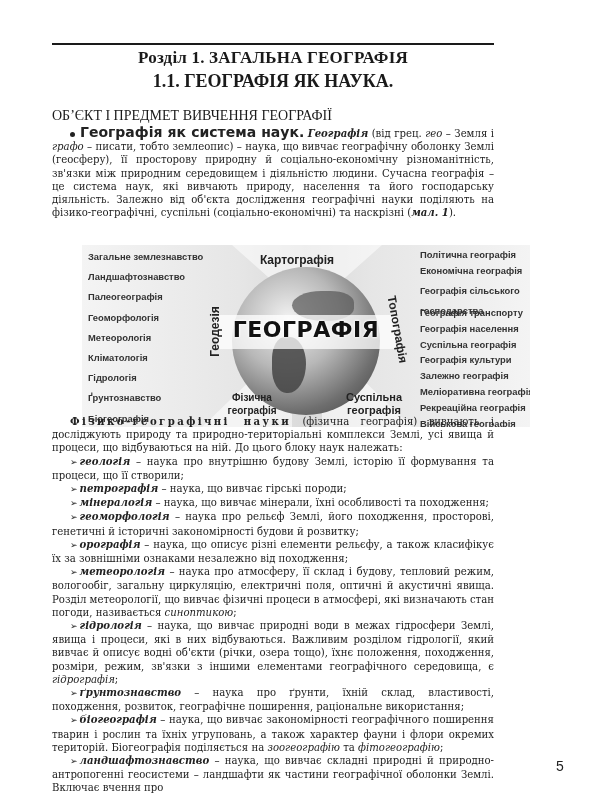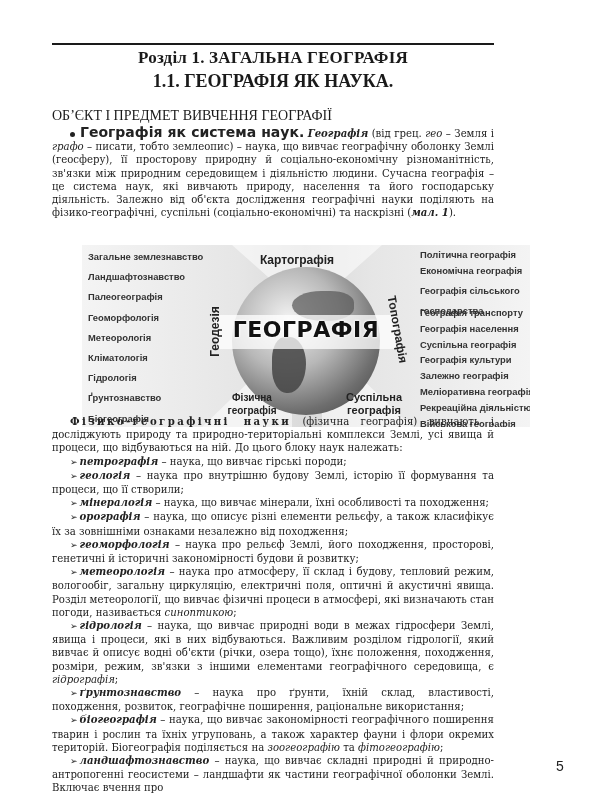--- a/index.html
+++ b/index.html
@@ -96,7 +96,7 @@
       <div class="it">Географія культури</div>
       <div class="it">Залежно географія</div>
       <div class="it">Меліоративна географія</div>
-      <div class="it">Рекреаційна діяльністю</div>
+      <div class="it">Рекреаційна географія</div>
       <div class="it">Військова географія</div>
     </div>
   </div>

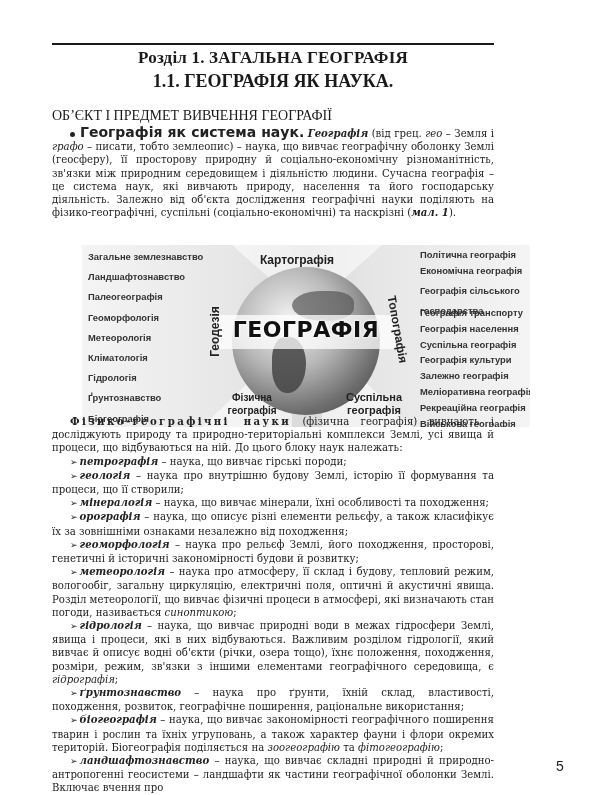--- a/index.html
+++ b/index.html
@@ -105,8 +105,8 @@
   <div class="text" style="top:415px;">
     <p class="p"><span class="spaced">Фізико-географічні науки</span><span> (фізична географія) вивчають і досліджують природу та природно-територіальні комплекси Землі, усі явища й процеси, що відбуваються на ній. До цього блоку наук належать:</span></p>
 
+    <p class="p"><span class="arrow">➢</span><span class="bi">геологія</span><span> – наука про внутрішню будову Землі, історію її формування та процеси, що її створили;</span></p>
     <p class="p"><span class="arrow">➢</span><span class="bi">петрографія</span><span> – наука, що вивчає гірські породи;</span></p>
-    <p class="p"><span class="arrow">➢</span><span class="bi">геологія</span><span> – наука про внутрішню будову Землі, історію її формування та процеси, що її створили;</span></p>
     <p class="p"><span class="arrow">➢</span><span class="bi">мінералогія</span><span> – наука, що вивчає мінерали, їхні особливості та походження;</span></p>
     <p class="p"><span class="arrow">➢</span><span class="bi">орографія</span><span> – наука, що описує різні елементи рельєфу, а також класифікує їх за зовнішніми ознаками незалежно від походження;</span></p>
     <p class="p"><span class="arrow">➢</span><span class="bi">геоморфологія</span><span> – наука про рельєф Землі, його походження, просторові, генетичні й історичні закономірності будови й розвитку;</span></p>

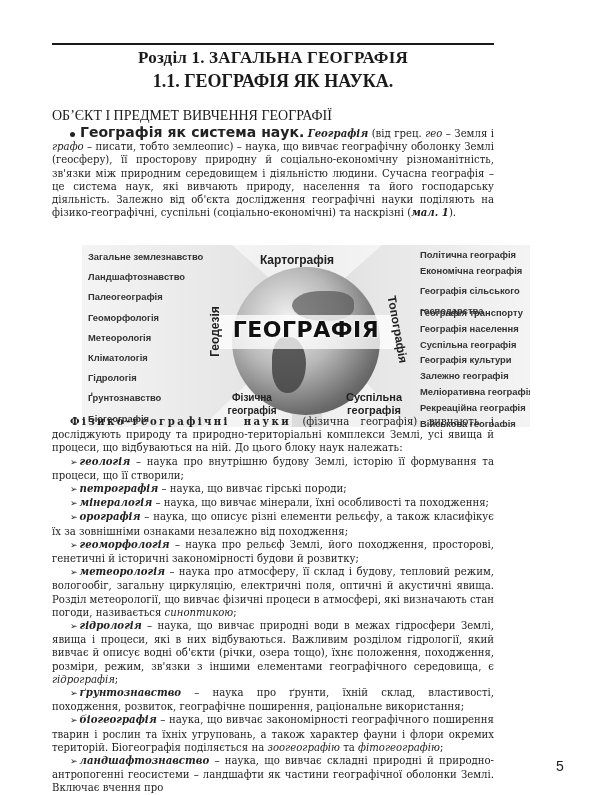--- a/index.html
+++ b/index.html
@@ -108,8 +108,8 @@
     <p class="p"><span class="arrow">➢</span><span class="bi">геологія</span><span> – наука про внутрішню будову Землі, історію її формування та процеси, що її створили;</span></p>
     <p class="p"><span class="arrow">➢</span><span class="bi">петрографія</span><span> – наука, що вивчає гірські породи;</span></p>
     <p class="p"><span class="arrow">➢</span><span class="bi">мінералогія</span><span> – наука, що вивчає мінерали, їхні особливості та походження;</span></p>
+    <p class="p"><span class="arrow">➢</span><span class="bi">геоморфологія</span><span> – наука про рельєф Землі, його походження, просторові, генетичні й історичні закономірності будови й розвитку;</span></p>
     <p class="p"><span class="arrow">➢</span><span class="bi">орографія</span><span> – наука, що описує різні елементи рельєфу, а також класифікує їх за зовнішніми ознаками незалежно від походження;</span></p>
-    <p class="p"><span class="arrow">➢</span><span class="bi">геоморфологія</span><span> – наука про рельєф Землі, його походження, просторові, генетичні й історичні закономірності будови й розвитку;</span></p>
     <p class="p"><span class="arrow">➢</span><span class="bi">метеорологія</span><span> – наука про атмосферу, її склад і будову, тепловий режим, вологообіг, загальну циркуляцію, електричні поля, оптичні й акустичні явища. Розділ метеорології, що вивчає фізичні процеси в атмосфері, які визначають стан погоди, називається </span><span class="i">синоптикою</span><span>;</span></p>
     <p class="p"><span class="arrow">➢</span><span class="bi">гідрологія</span><span> – наука, що вивчає природні води в межах гідросфери Землі, явища і процеси, які в них відбуваються. Важливим розділом гідрології, який вивчає й описує водні об'єкти (річки, озера тощо), їхнє положення, походження, розміри, режим, зв'язки з іншими елементами географічного середовища, є </span><span class="i">гідрографія</span><span>;</span></p>
     <p class="p"><span class="arrow">➢</span><span class="bi">ґрунтознавство</span><span> – наука про ґрунти, їхній склад, властивості, походження, розвиток, географічне поширення, раціональне використання;</span></p>

